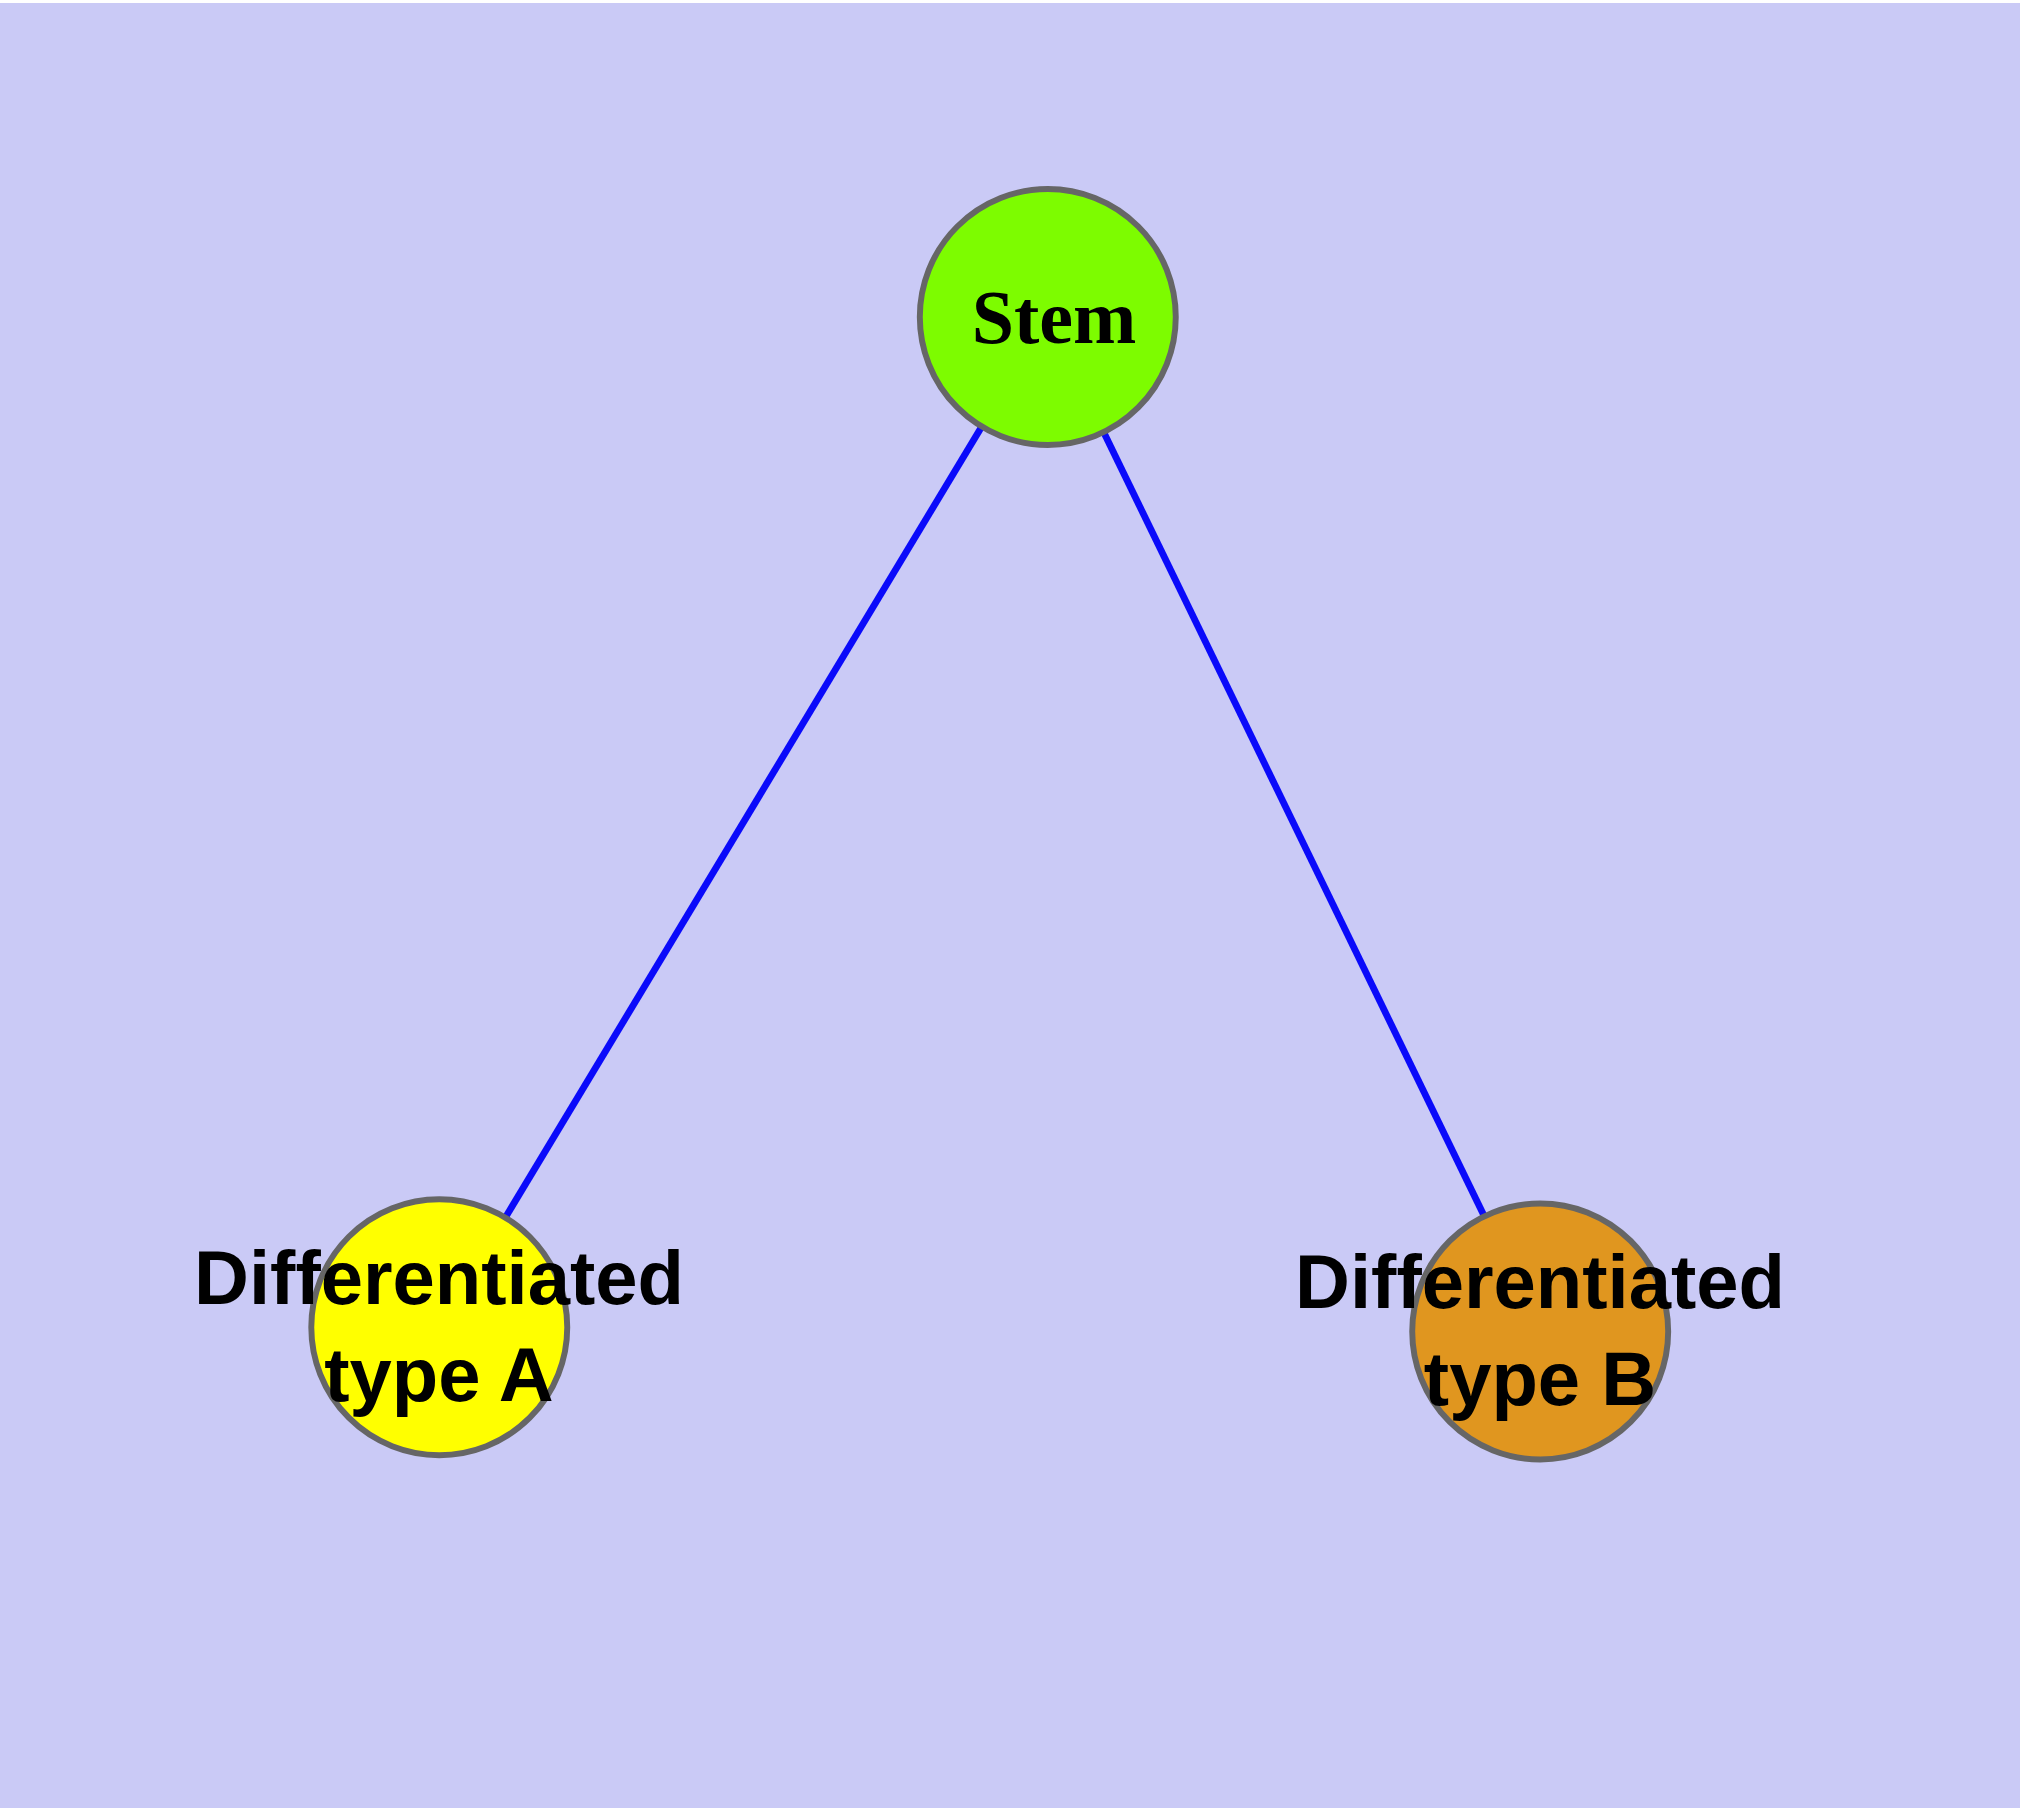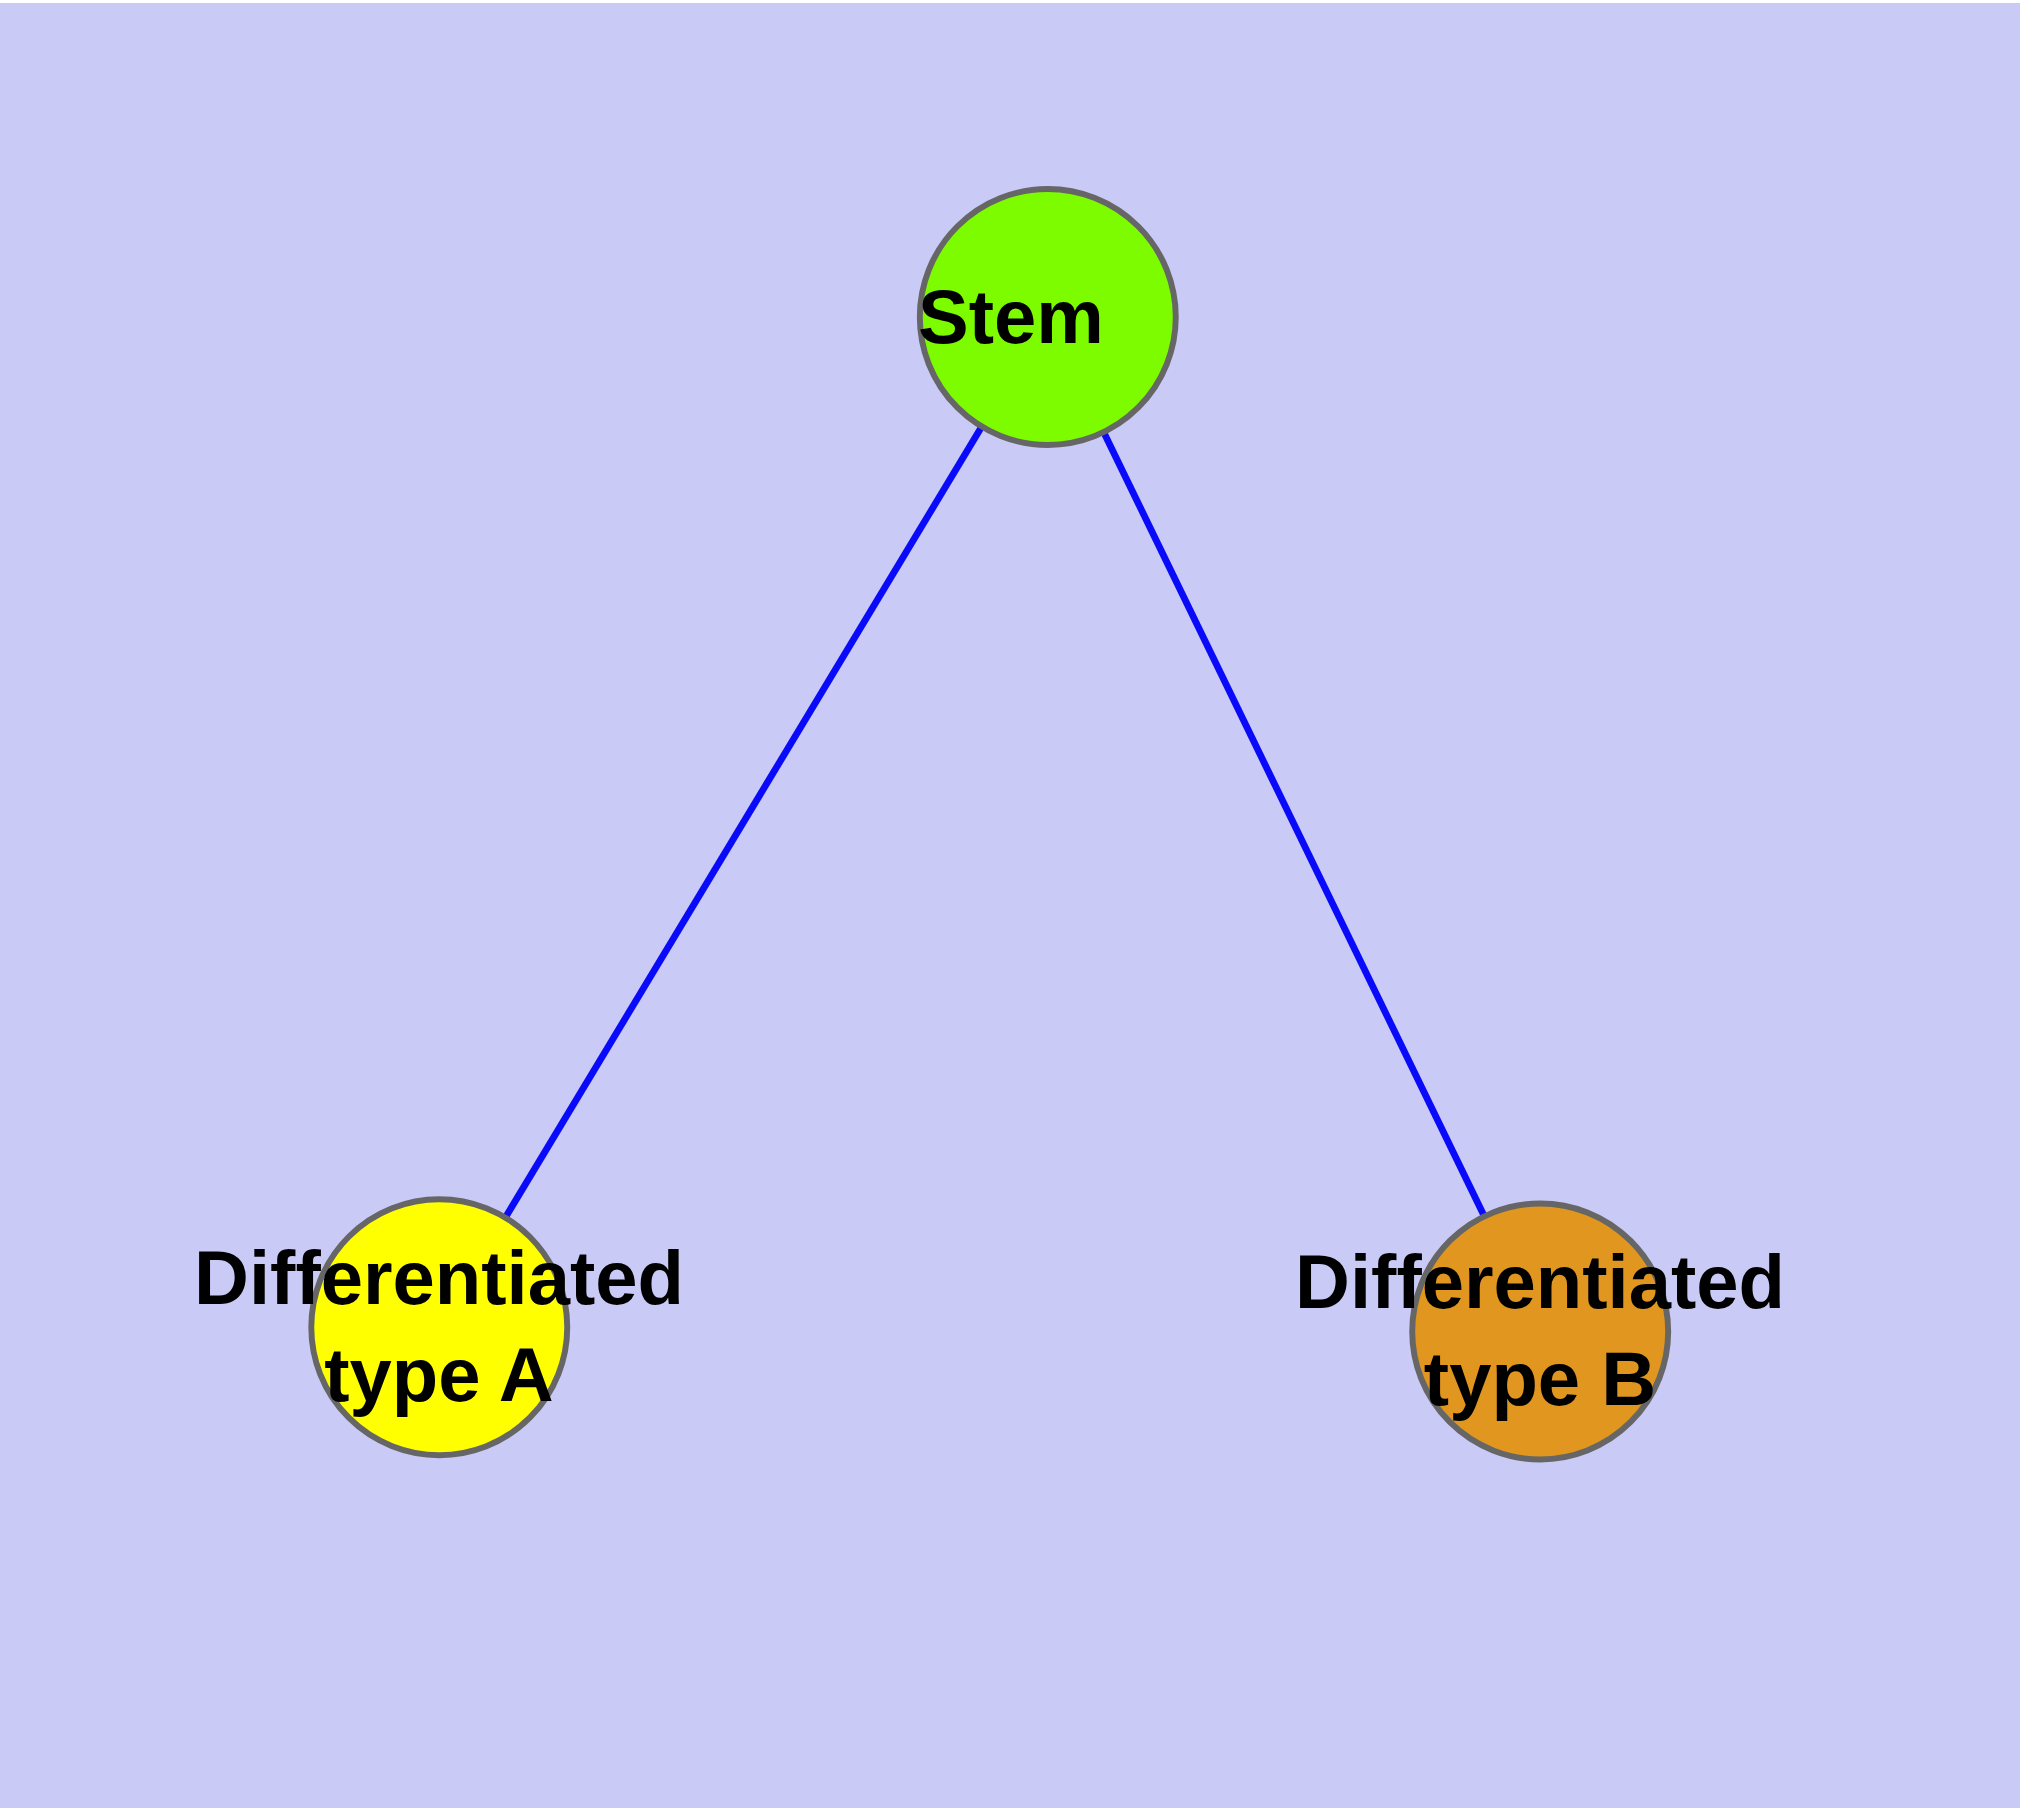--- a/index.html
+++ b/index.html
@@ -62,7 +62,7 @@
       <circle cx="1817" cy="1571" r="151" fill="#E0961F" stroke="#666666" stroke-width="7"></circle>
     </svg>
   <div class="labels-layer">
-      <div class="node-label" style="left: 1011px; top: 317px; color: rgb(0, 0, 0);">Stem</div>
+      <div class="node-label" style="left: 1054px; top: 317px; color: rgb(0, 0, 0); font-family: Liberation Serif, serif;">Stem</div>
       <div class="node-label" style="left: 439px; top: 1327px; color: rgb(0, 0, 0);">Differentiated
 type A</div>
       <div class="node-label" style="left: 1540px; top: 1331px; color: rgb(0, 0, 0);">Differentiated

